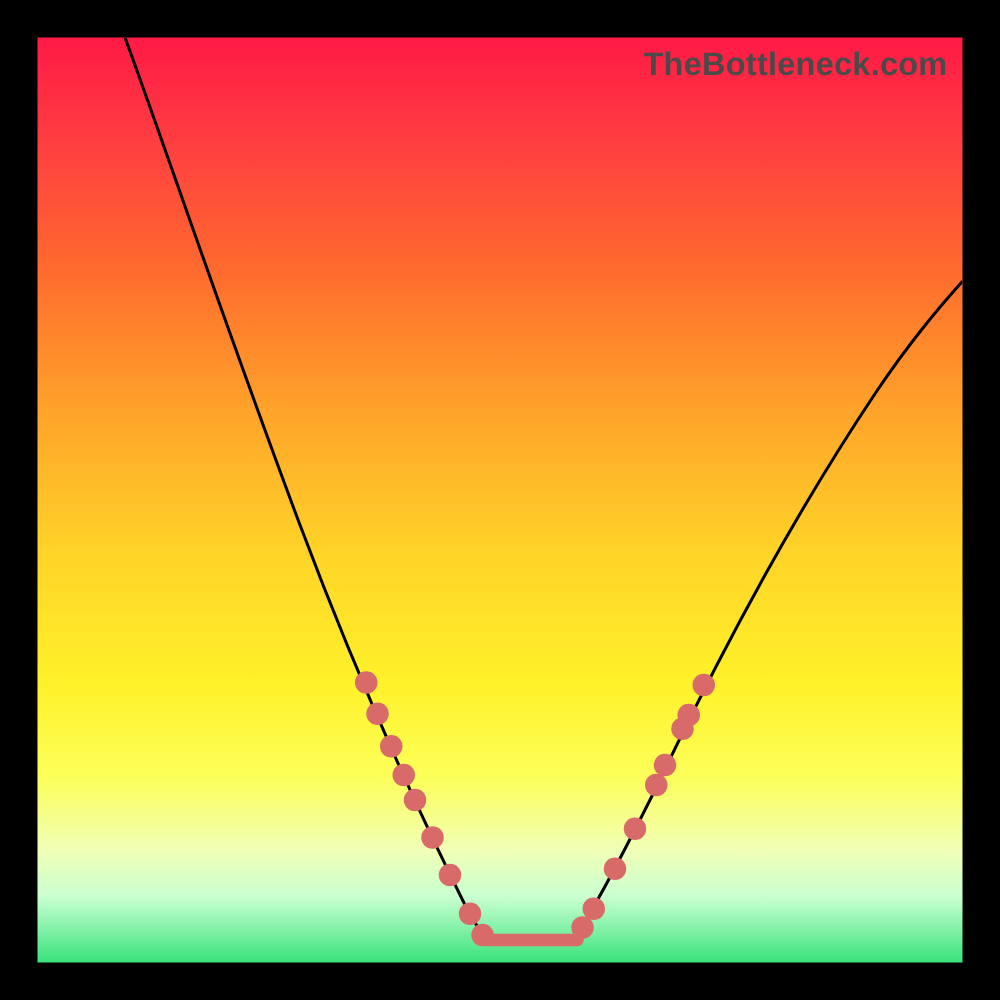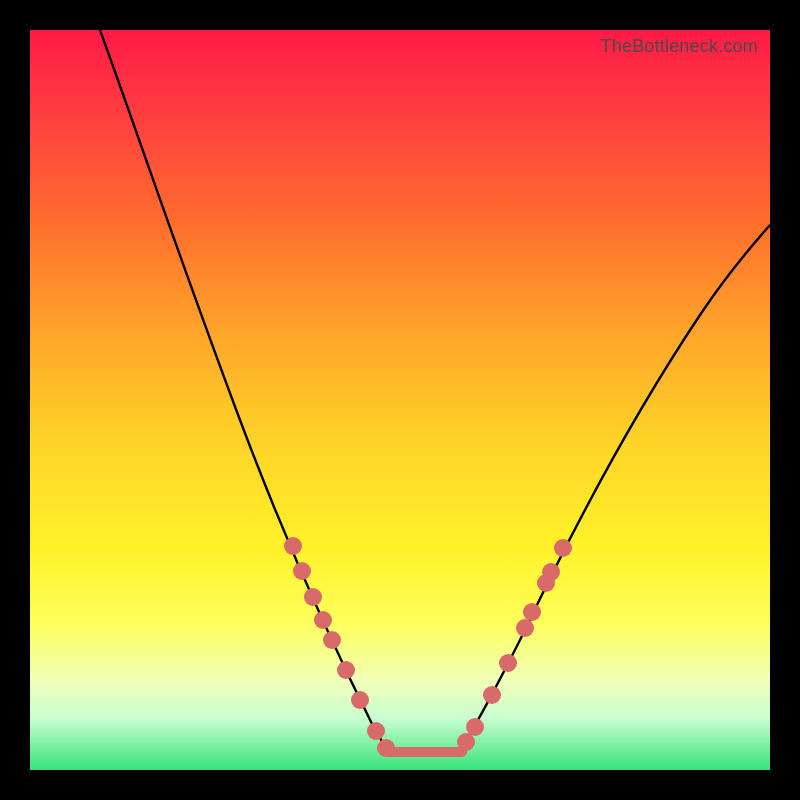--- a/index.html
+++ b/index.html
@@ -34,8 +34,8 @@
     top: 6px;
     right: 12px;
     color: #4a4a4a;
-    font-size: 18px;
-    font-weight: 400;
+    font-size: 26px;
+    font-weight: 700;
     letter-spacing: 0.2px;
     z-index: 5;
   }

